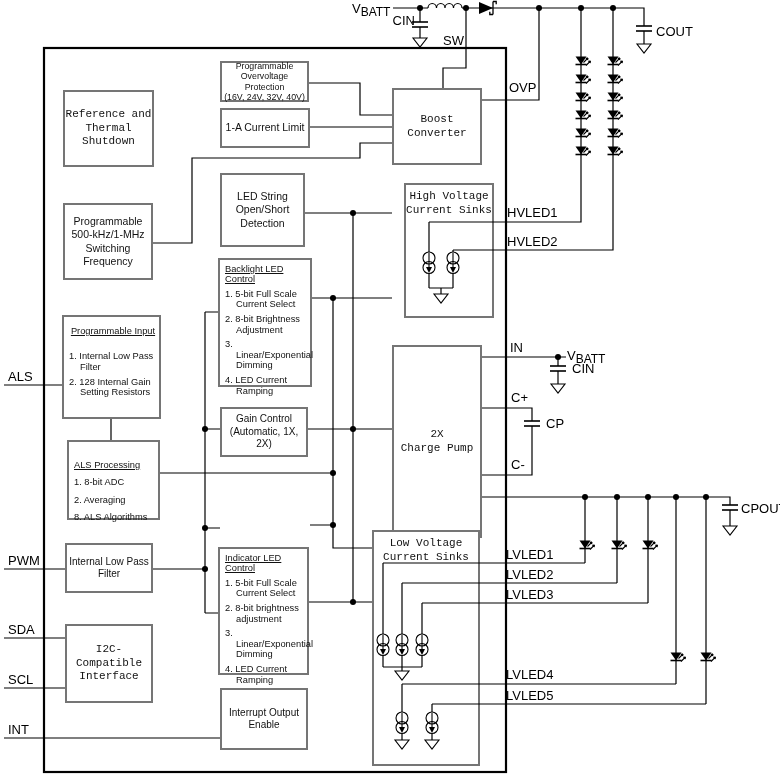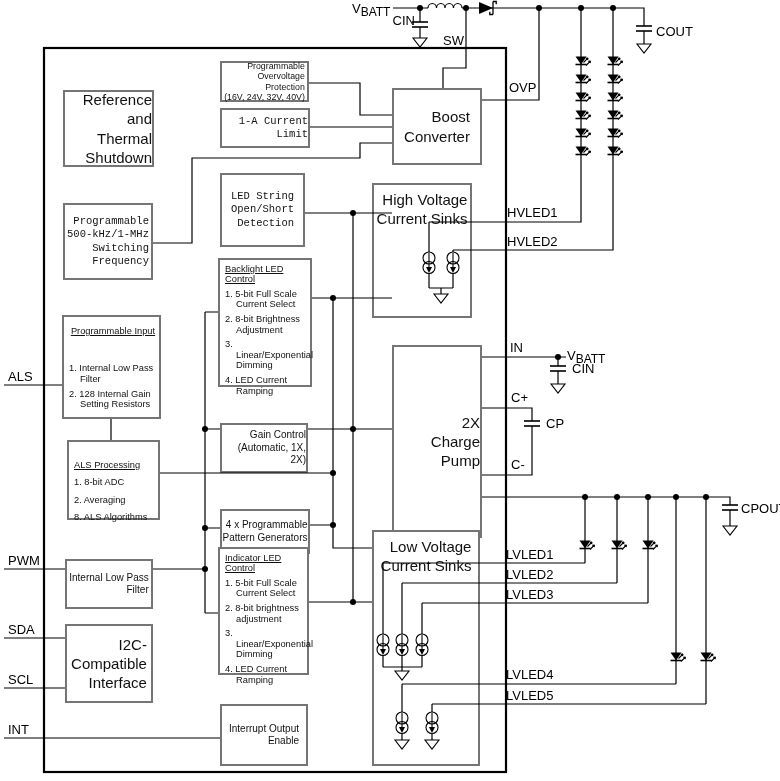--- a/index.html
+++ b/index.html
@@ -9,7 +9,7 @@
   .sub{font-size:12px;position:relative;top:3px;}
   .blk{position:absolute;box-sizing:border-box;border:2px solid #757575;background:#fff;
        display:flex;flex-direction:column;justify-content:center;align-items:center;
-       text-align:right;white-space:pre-line;z-index:1;color:#111;}
+       text-align:center;white-space:pre-line;z-index:1;color:#111;}
   .top{justify-content:flex-start;padding-top:5px;}
   .f11{font-size:15px;line-height:1.27;}
   .f105{font-size:10.5px;line-height:1.25;font-family:Liberation Mono, monospace;}

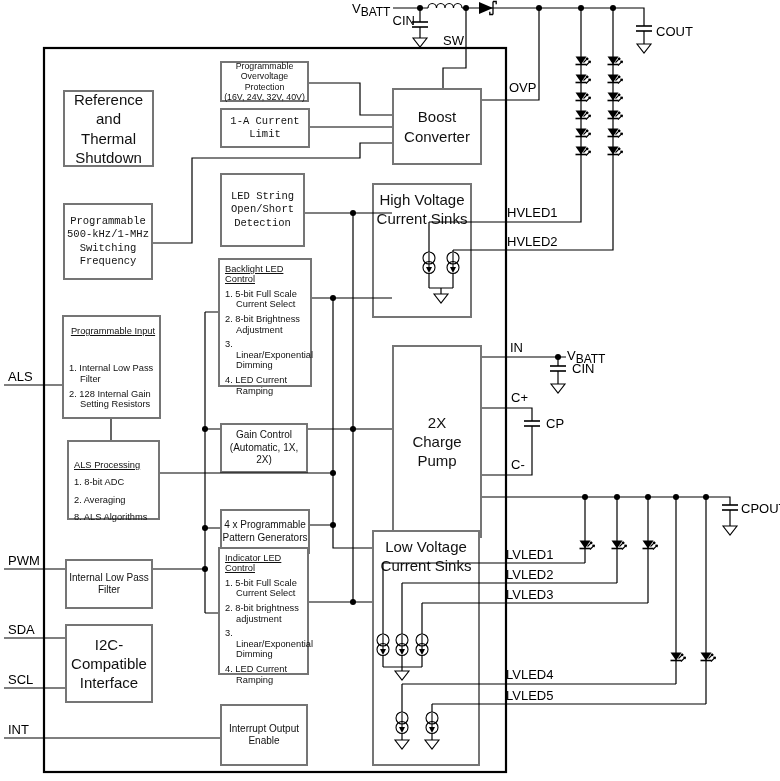--- a/index.html
+++ b/index.html
@@ -11,7 +11,7 @@
        display:flex;flex-direction:column;justify-content:center;align-items:center;
        text-align:center;white-space:pre-line;z-index:1;color:#111;}
   .top{justify-content:flex-start;padding-top:5px;}
-  .f11{font-size:15px;line-height:1.27;}
+  .f11{font-size:11px;line-height:1.27;font-family:Liberation Mono, monospace;}
   .f105{font-size:10.5px;line-height:1.25;font-family:Liberation Mono, monospace;}
   .f10{font-size:10px;line-height:1.25;margin-top:16px;}
   .f85{font-size:8.8px;line-height:1.16;}

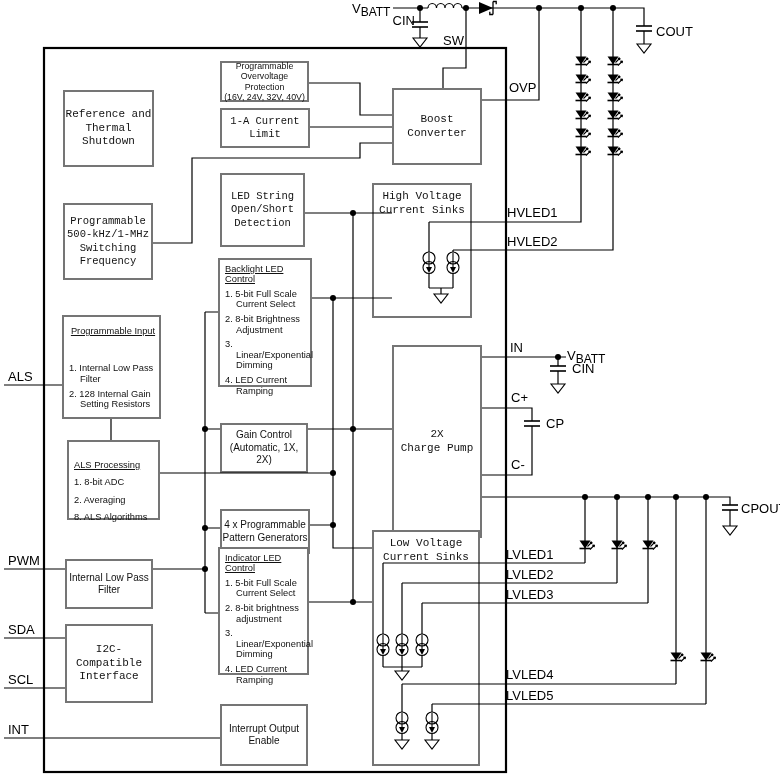--- a/index.html
+++ b/index.html
@@ -12,7 +12,7 @@
        text-align:center;white-space:pre-line;z-index:1;color:#111;}
   .top{justify-content:flex-start;padding-top:5px;}
   .f11{font-size:11px;line-height:1.27;font-family:Liberation Mono, monospace;}
-  .f105{font-size:10.5px;line-height:1.25;font-family:Liberation Mono, monospace;}
+  .f105{font-size:10.5px;line-height:1.25;}
   .f10{font-size:10px;line-height:1.25;margin-top:16px;}
   .f85{font-size:8.8px;line-height:1.16;}
   .list{display:block;padding:4px 2px 2px 5px;text-align:left;font-size:9.3px;

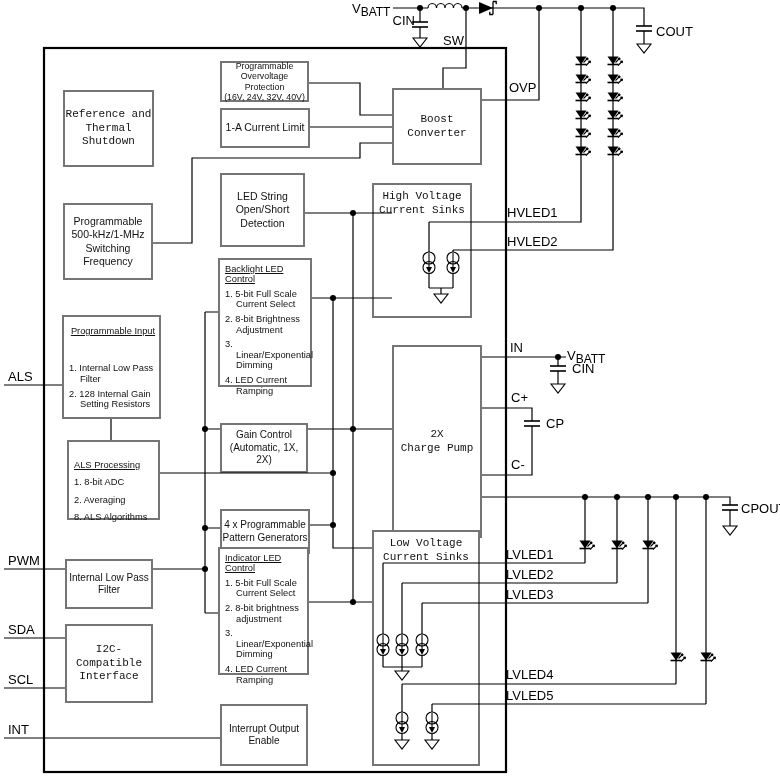--- a/index.html
+++ b/index.html
@@ -40,7 +40,7 @@
   <div class="blk f105" style="left:220px;top:173px;width:85px;height:74px">LED String
 Open/Short
 Detection</div>
-  <div class="blk top f11" style="left:372px;top:183px;width:100px;height:135px">
+  <div class="blk top f11" style="left:404px;top:183px;width:90px;height:135px">
     <div>High Voltage
 Current Sinks</div>
   </div>

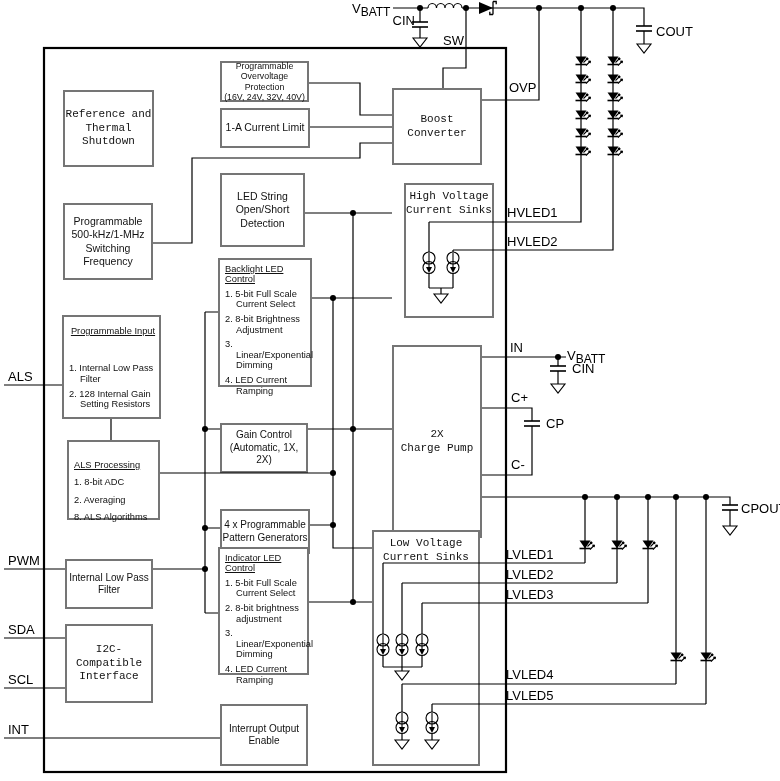--- a/index.html
+++ b/index.html
@@ -58,7 +58,7 @@
   </div>
 
   <div class="blk list" style="left:62px;top:315px;width:99px;height:104px;padding-top:9px">
-    <div class="lt c" style="margin-bottom:27px">Programmable Input</div>
+    <div class="lt c" style="margin-bottom:15px">Programmable Input</div>
     <div class="li" style="">1. Internal Low Pass Filter</div>
     <div class="li">2. 128 Internal Gain Setting Resistors</div>
   </div>

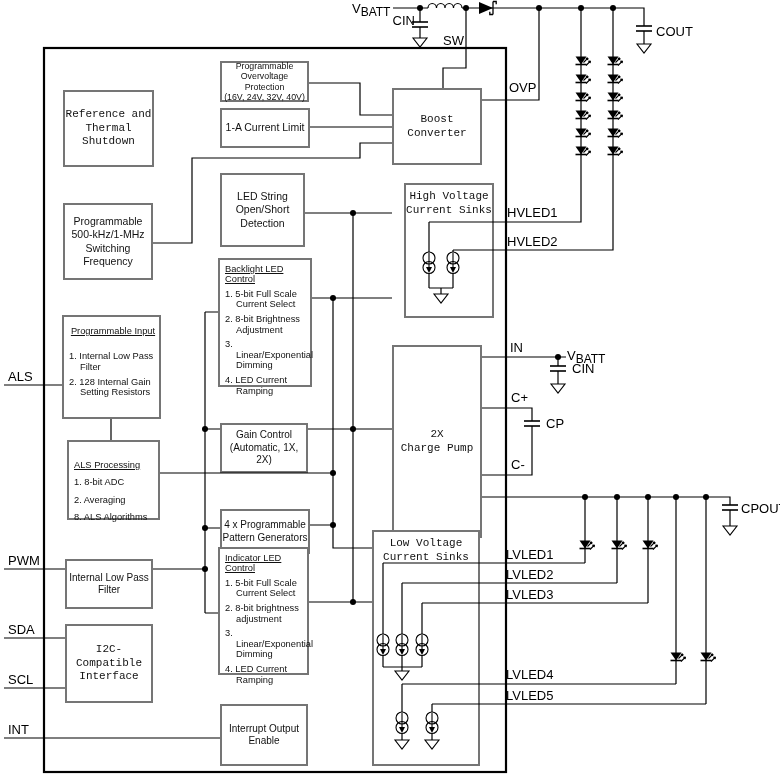--- a/index.html
+++ b/index.html
@@ -13,7 +13,7 @@
   .top{justify-content:flex-start;padding-top:5px;}
   .f11{font-size:11px;line-height:1.27;font-family:Liberation Mono, monospace;}
   .f105{font-size:10.5px;line-height:1.25;}
-  .f10{font-size:10px;line-height:1.25;margin-top:16px;}
+  .f10{font-size:10px;line-height:1.25;}
   .f85{font-size:8.8px;line-height:1.16;}
   .list{display:block;padding:4px 2px 2px 5px;text-align:left;font-size:9.3px;
         line-height:1.12;white-space:normal;}

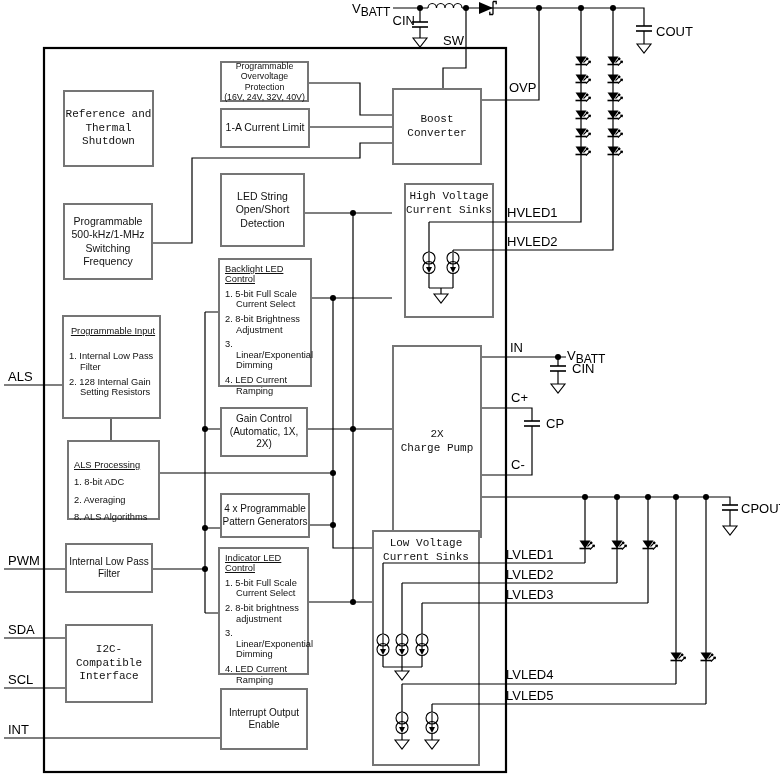--- a/index.html
+++ b/index.html
@@ -74,8 +74,6 @@
 (Automatic, 1X, 2X)</div>
   <div class="blk f11" style="left:392px;top:345px;width:90px;height:193px">2X
 Charge Pump</div>
-  <div class="blk f10" style="left:220px;top:493px;width:90px;height:45px">4 x Programmable
-Pattern Generators</div>
 
   <div class="blk list" style="left:218px;top:547px;width:91px;height:128px">
     <div class="lt">Indicator LED Control</div>

